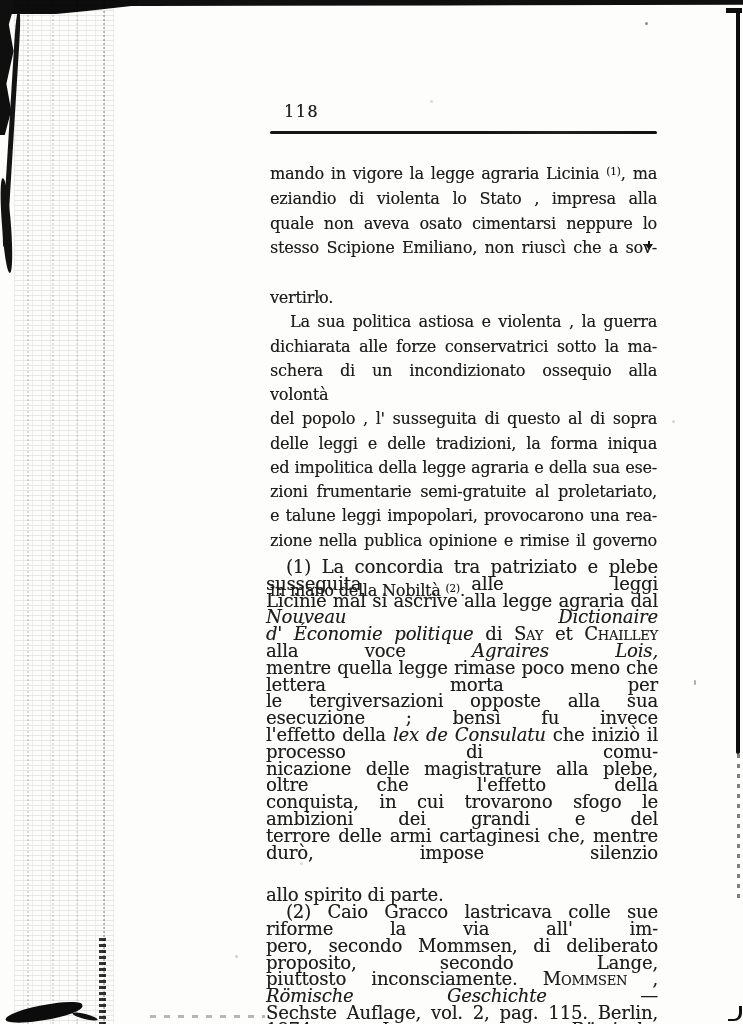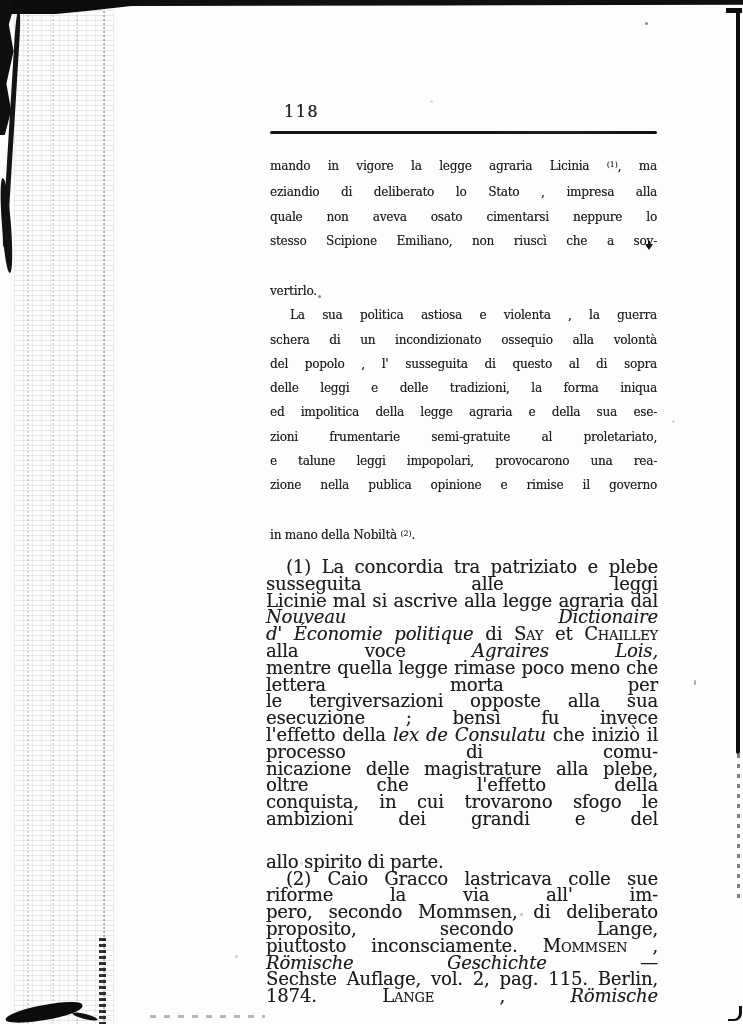--- a/index.html
+++ b/index.html
@@ -24,8 +24,8 @@
     border-radius:2px;
   }
   .body-text{
-    position:absolute;left:270px;top:154px;width:387px;
-    font-size:12px;line-height:24.25px;letter-spacing:-0.2px;
+    position:absolute;left:270px;top:162px;width:387px;
+    font-size:16px;line-height:24.25px;letter-spacing:-0.2px;
     text-shadow:.25px .25px 0 rgba(25,25,25,.5);
   }
   .footnotes{

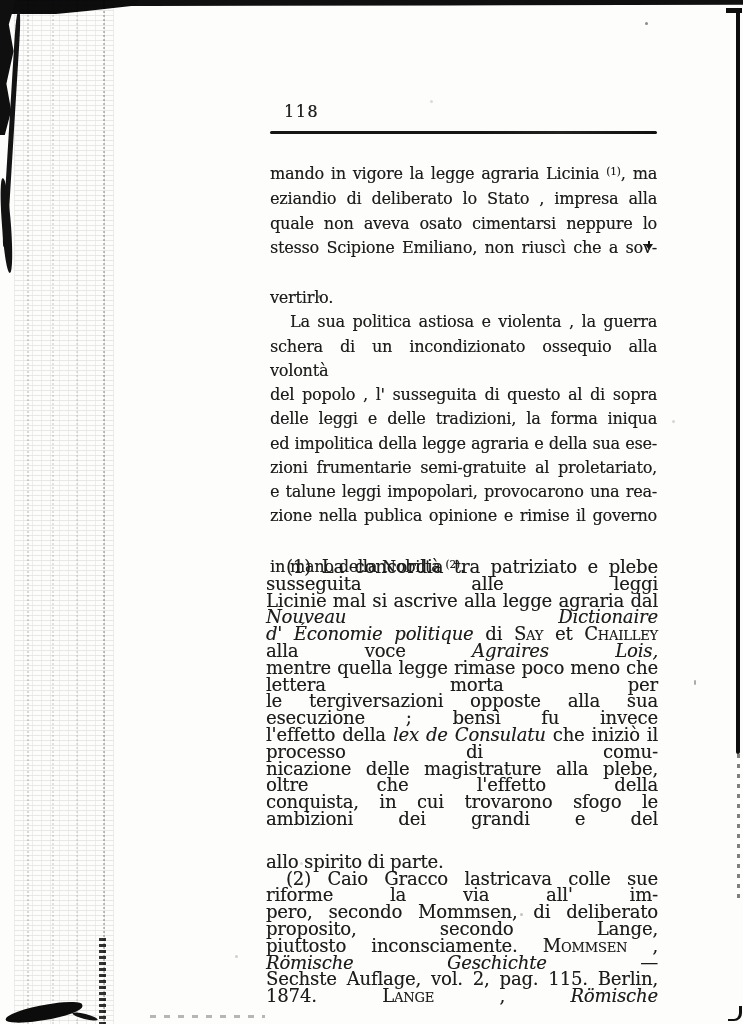--- a/index.html
+++ b/index.html
@@ -125,7 +125,7 @@
   <div class="header-rule"></div>
   <div class="body-text" id="body-text">
       <div class="tline"><span>mando in vigore la legge agraria Licinia </span><span class="sup">(1)</span><span>, ma</span></div>
-      <div class="tline"><span>eziandio di deliberato lo Stato , impresa alla</span></div>
+      <div class="tline"><span>eziandio di violenta lo Stato , impresa alla</span></div>
       <div class="tline"><span>quale non aveva osato cimentarsi neppure lo</span></div>
       <div class="tline"><span>stesso Scipione Emiliano, non riuscì che a sov-</span></div>
       <div class="tline no-just"><span>vertirlo.</span></div>

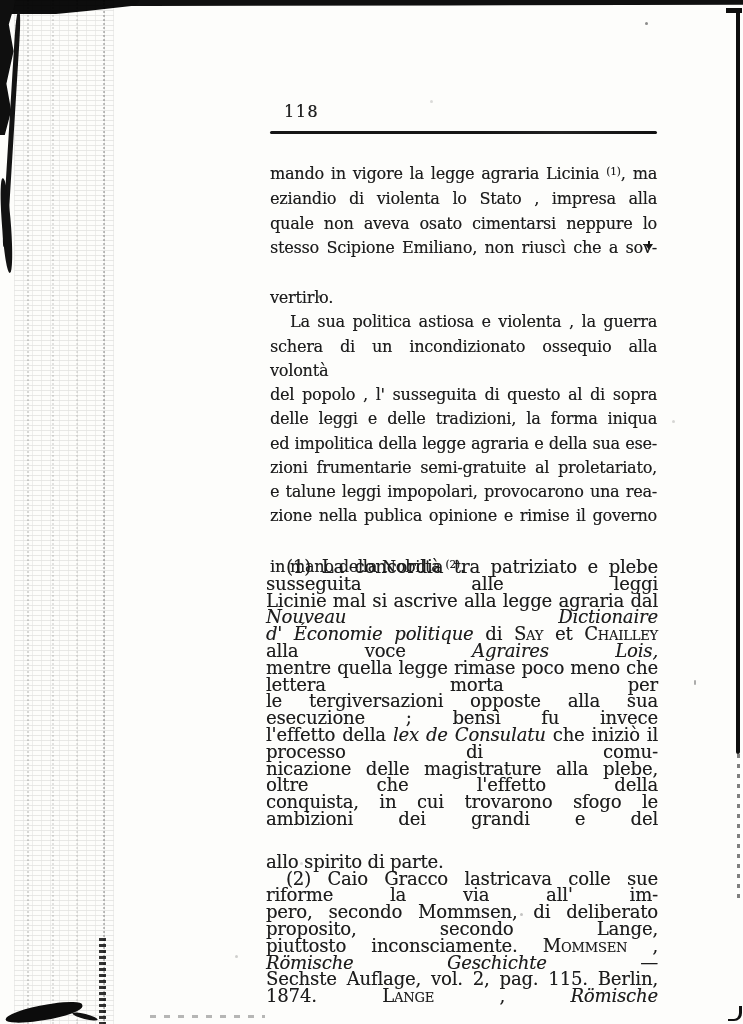--- a/index.html
+++ b/index.html
@@ -130,6 +130,7 @@
       <div class="tline"><span>stesso Scipione Emiliano, non riuscì che a sov-</span></div>
       <div class="tline no-just"><span>vertirlo.</span></div>
       <div class="tline indent"><span>La sua politica astiosa e violenta , la guerra</span></div>
+      <div class="tline"><span>dichiarata alle forze conservatrici sotto la ma-</span></div>
       <div class="tline"><span>schera di un incondizionato ossequio alla volontà</span></div>
       <div class="tline"><span>del popolo , l' susseguita di questo al di sopra</span></div>
       <div class="tline"><span>delle leggi e delle tradizioni, la forma iniqua</span></div>

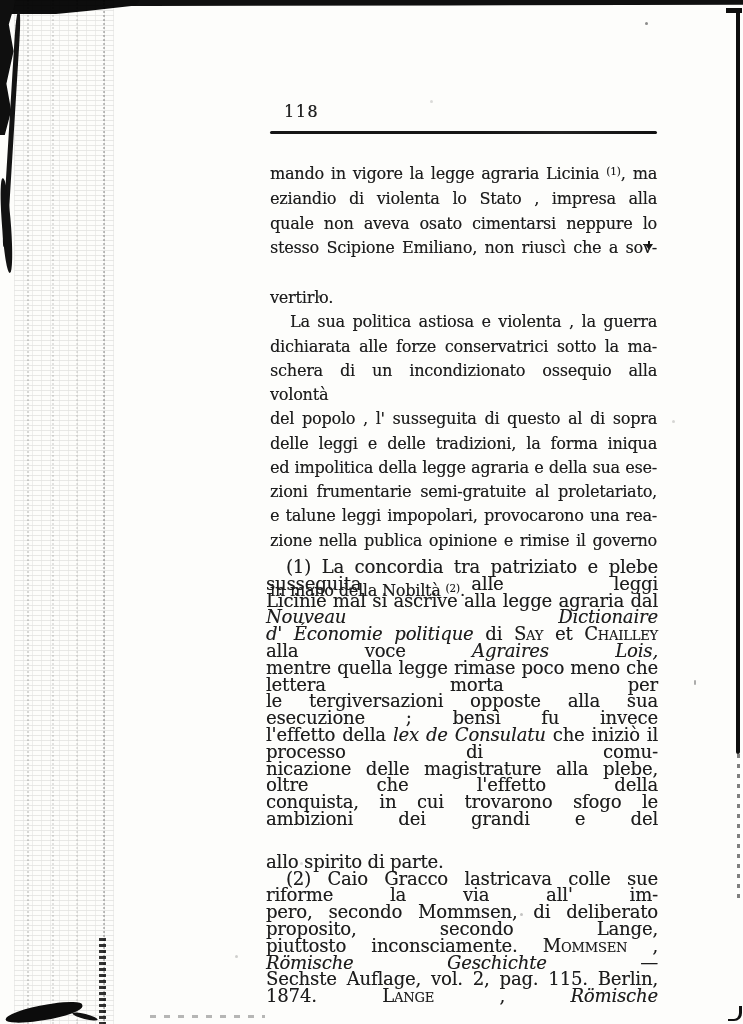--- a/index.html
+++ b/index.html
@@ -149,6 +149,7 @@
       <div class="tline"><span>l'effetto della </span><span class="it">lex de Consulatu</span><span> che iniziò il processo di comu-</span></div>
       <div class="tline"><span>nicazione delle magistrature alla plebe, oltre che l'effetto della</span></div>
       <div class="tline"><span>conquista, in cui trovarono sfogo le ambizioni dei grandi e del</span></div>
+      <div class="tline"><span>terrore delle armi cartaginesi che, mentre durò, impose silenzio</span></div>
       <div class="tline no-just"><span>allo spirito di parte.</span></div>
       <div class="tline indent"><span>(2) Caio Gracco lastricava colle sue riforme la via all' im-</span></div>
       <div class="tline"><span>pero, secondo Mommsen, di deliberato proposito, secondo Lange,</span></div>

